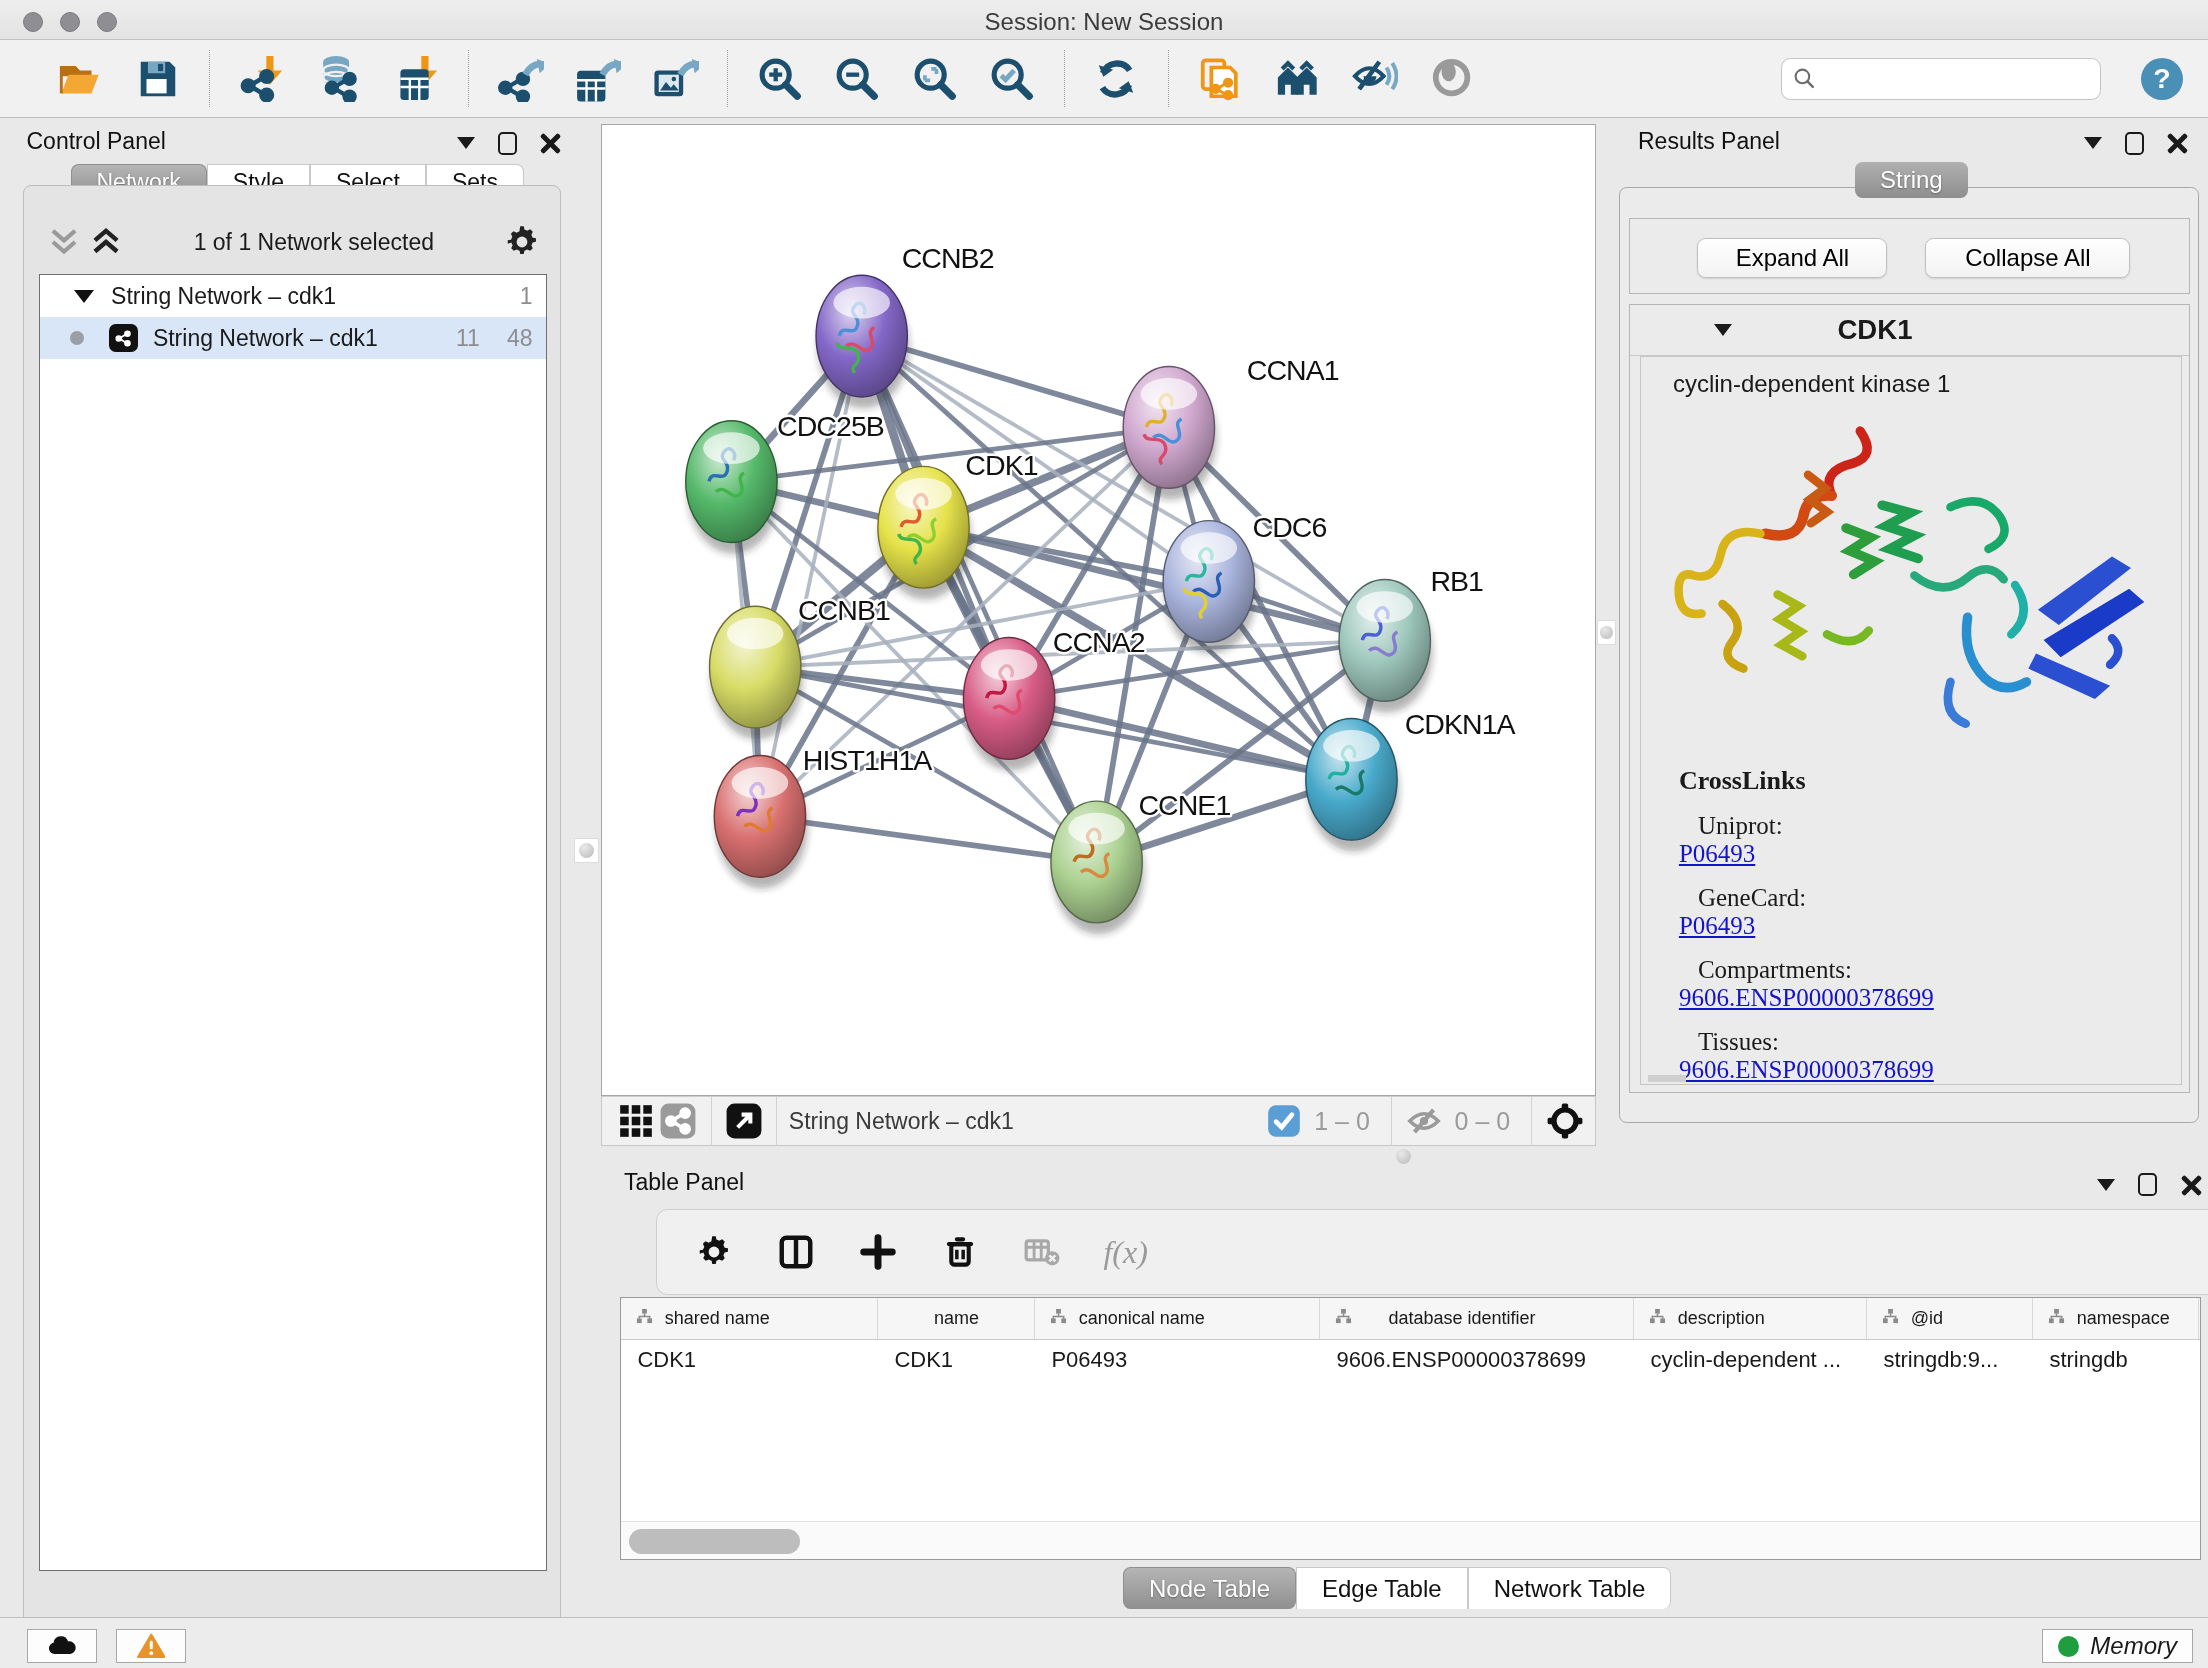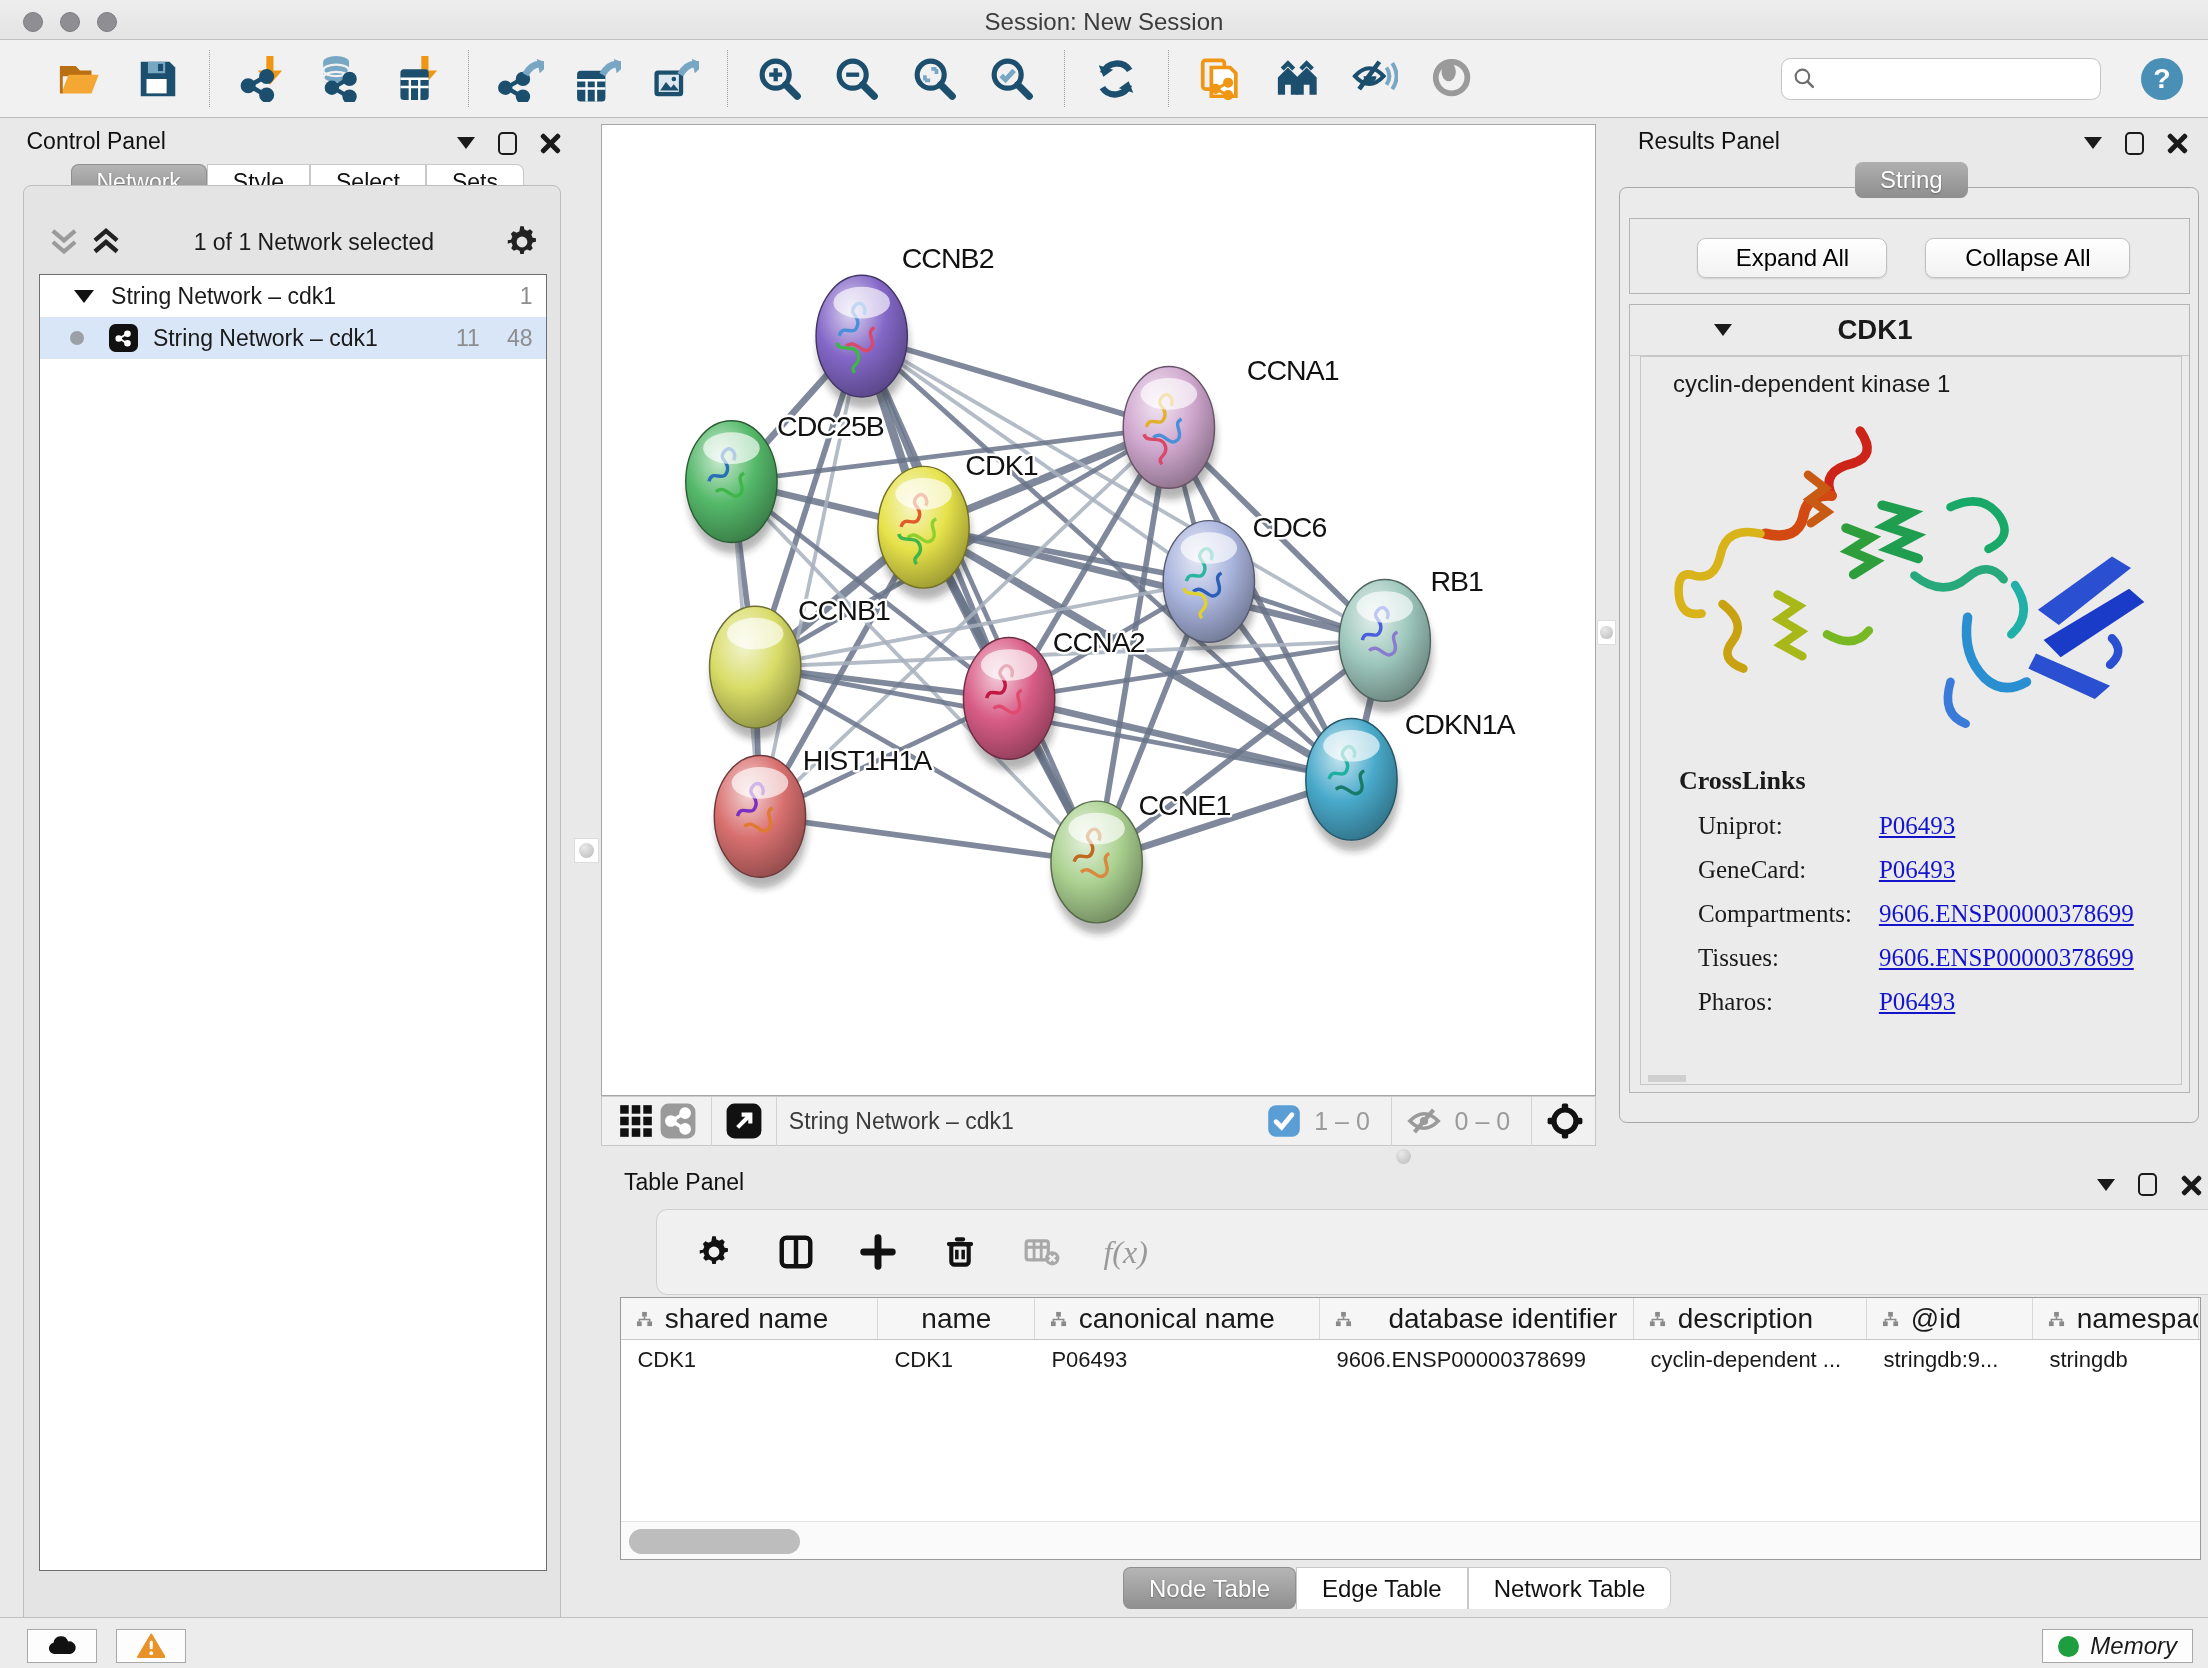--- a/index.html
+++ b/index.html
@@ -108,7 +108,7 @@
   #crosslinks { position:absolute; left:38px; top:409px; width:495px;
     font-family:"Liberation Serif", serif; }
   #crosslinks-heading { font-size:26px; font-weight:bold; }
-  .cl-row { display:flex; margin-top:16px; font-size:25px; }
+  .cl-row { display:flex; margin-top:16px; font-size:25px;flex-direction:column; }
   .cl-label { width:181px; margin-left:19px; }
   .cl-value { color:#1414cc; text-decoration:underline; }
   #rp-hscroll { position:absolute; left:7.6px; bottom:1.9px; width:38px; height:7.6px; background:#cfcfcf; }

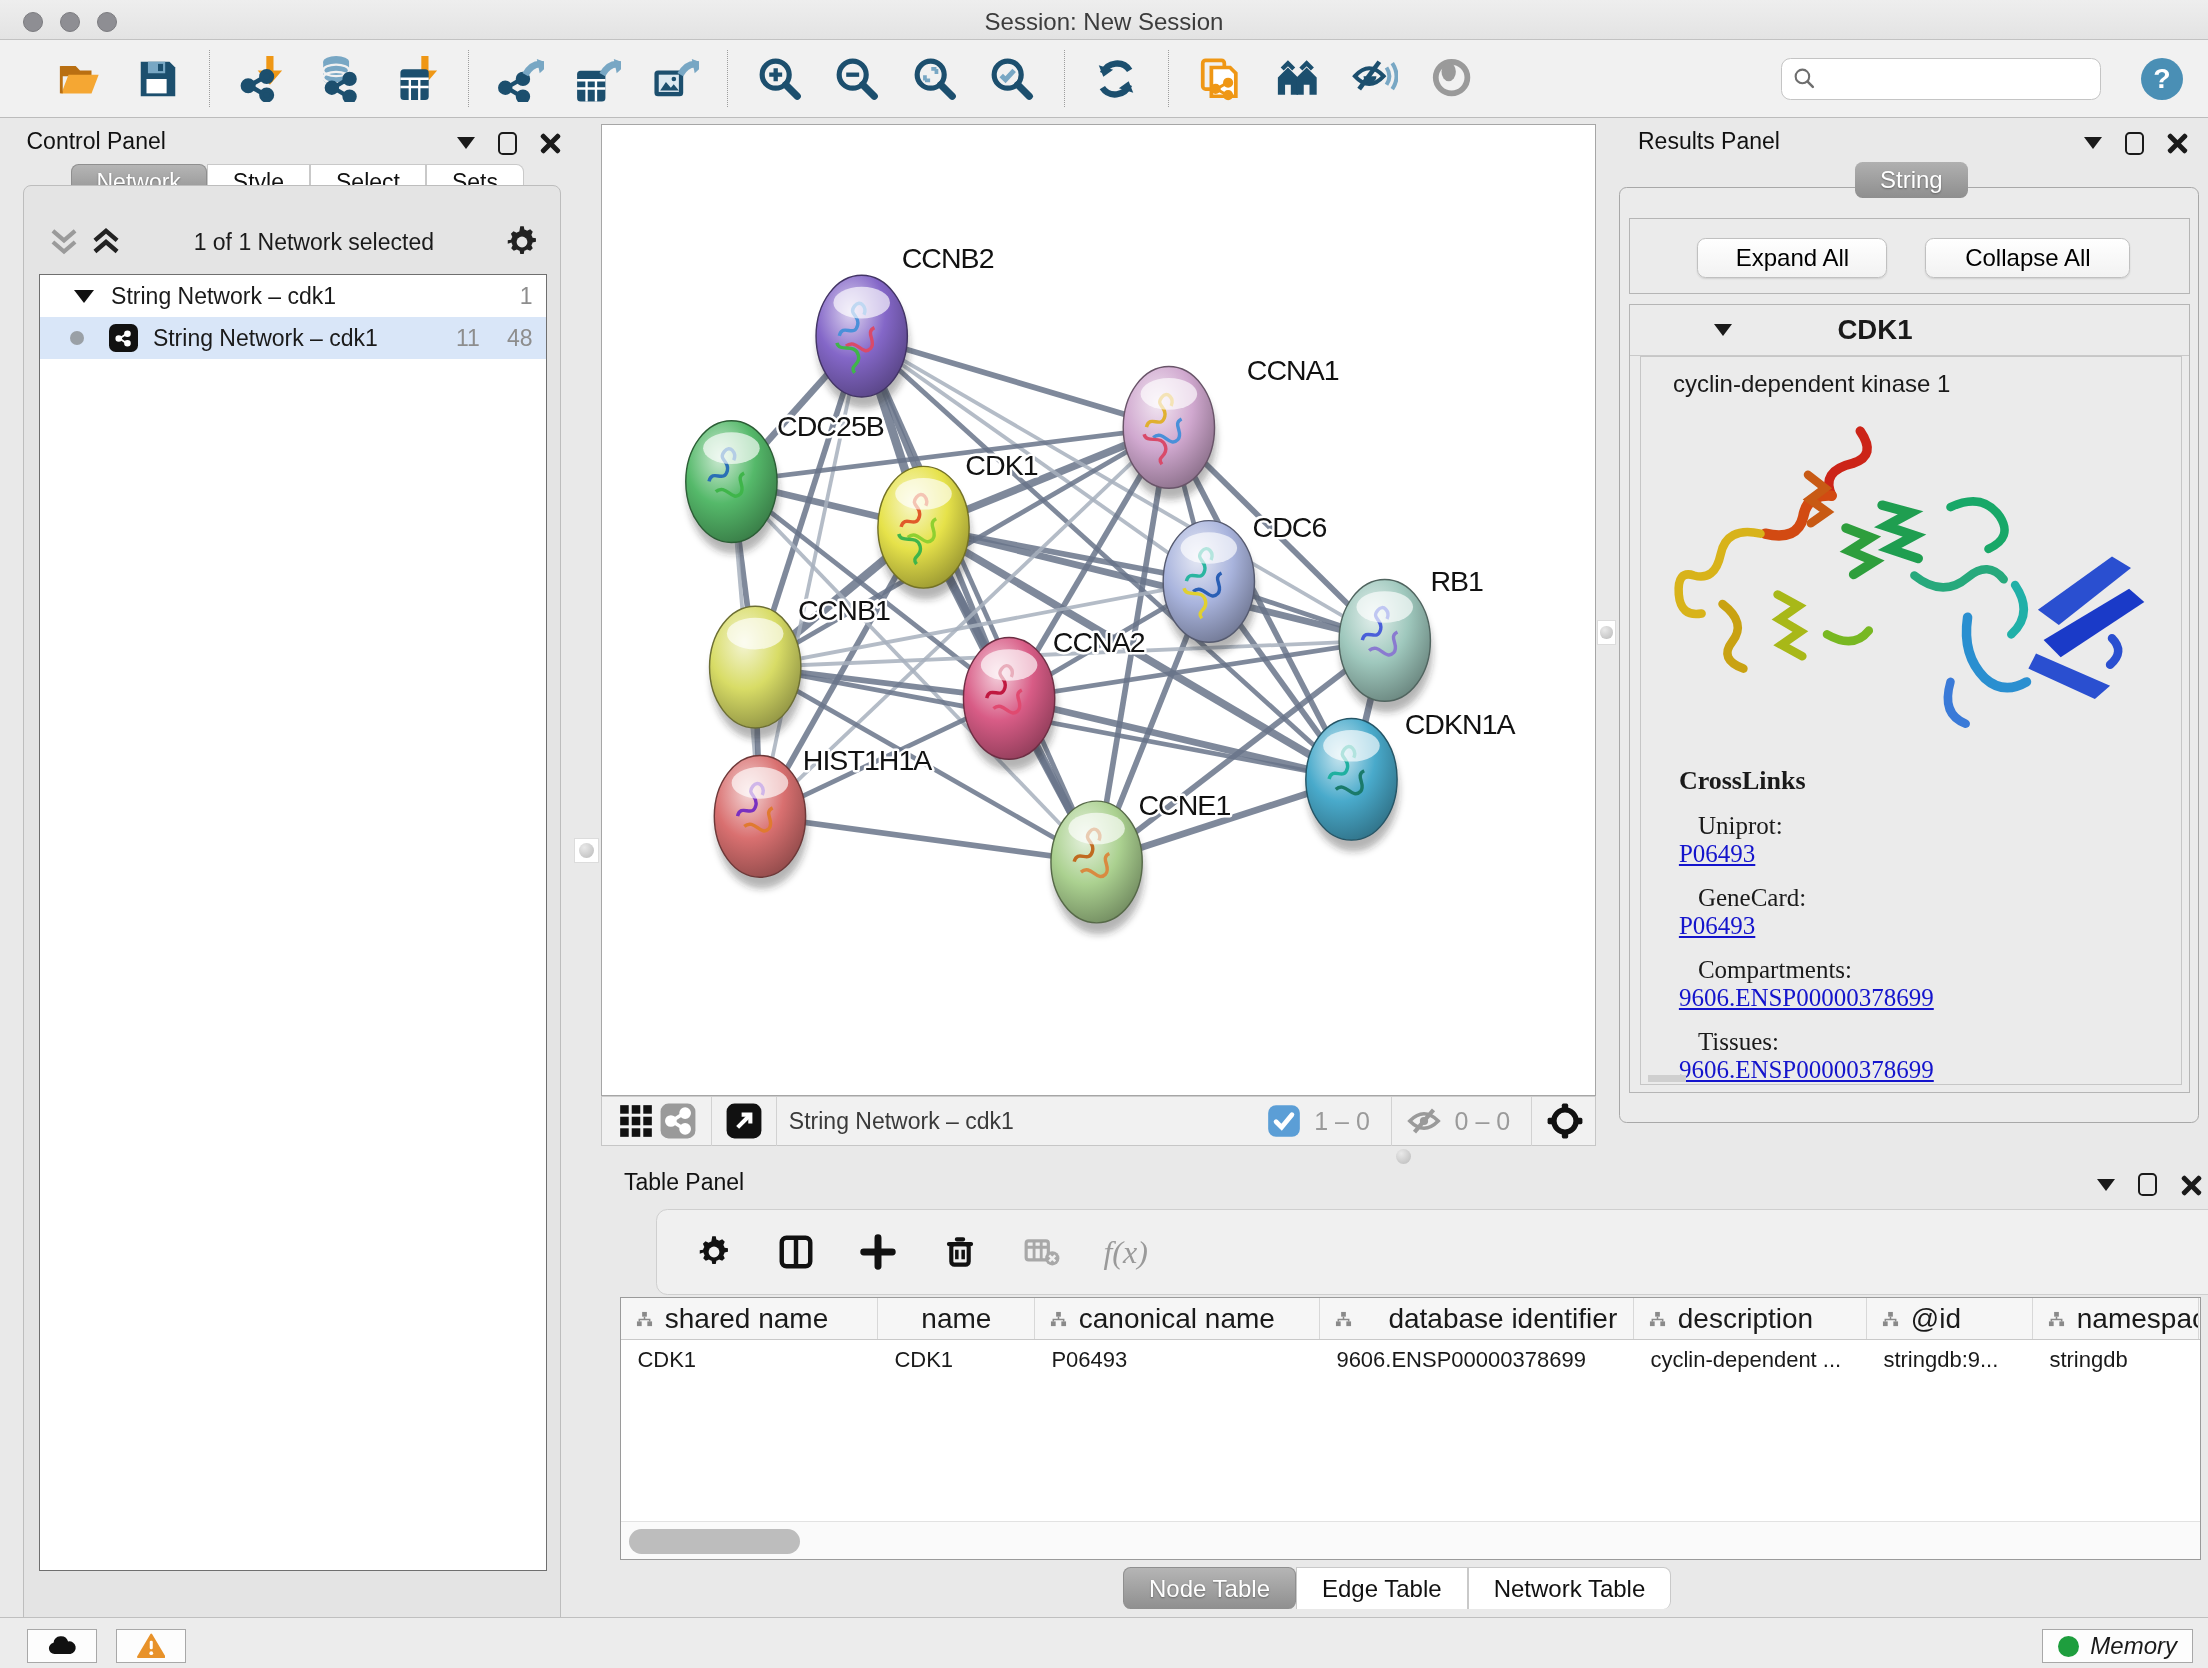--- a/index.html
+++ b/index.html
@@ -124,7 +124,7 @@
   #tp-table { position:absolute; left:11.4px; top:149px; width:1581px; height:263px; background:#fff;
     border:1.9px solid #9a9a9a; overflow:hidden; }
   #tp-header { display:flex; height:42px; background:#f6f6f6; border-bottom:1px solid #c9c9c9; }
-  .th { display:flex; align-items:center; font-size:28px; border-right:1px solid #d8d8d8;
+  .th { display:flex; align-items:center; font-size:18px; border-right:1px solid #d8d8d8;
     padding-left:15px; gap:11.4px; overflow:hidden; white-space:nowrap; flex:none; }
   #tp-row { display:flex; height:40px; align-items:center; }
   .td { font-size:22px; padding-left:16px; overflow:hidden; white-space:nowrap; flex:none; }

